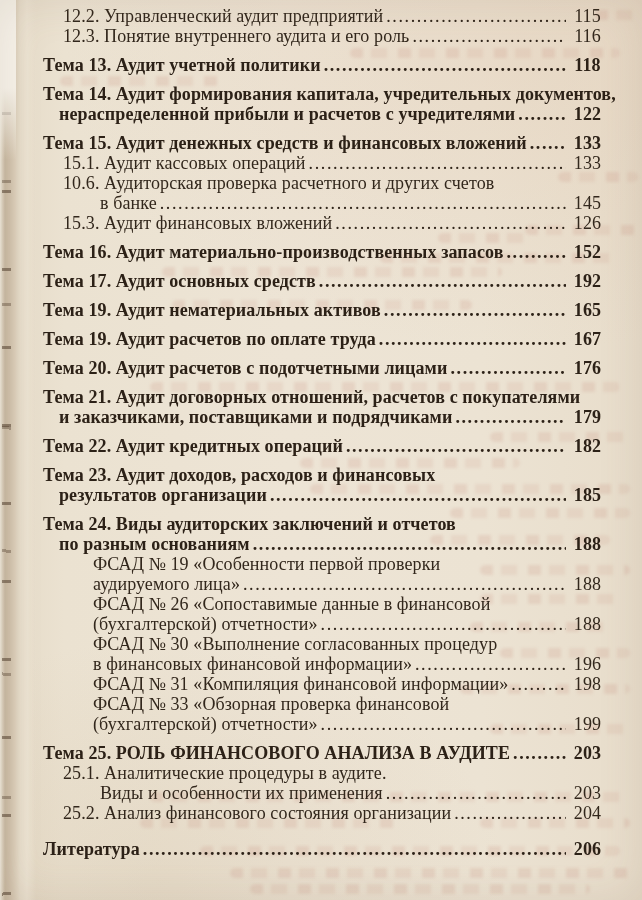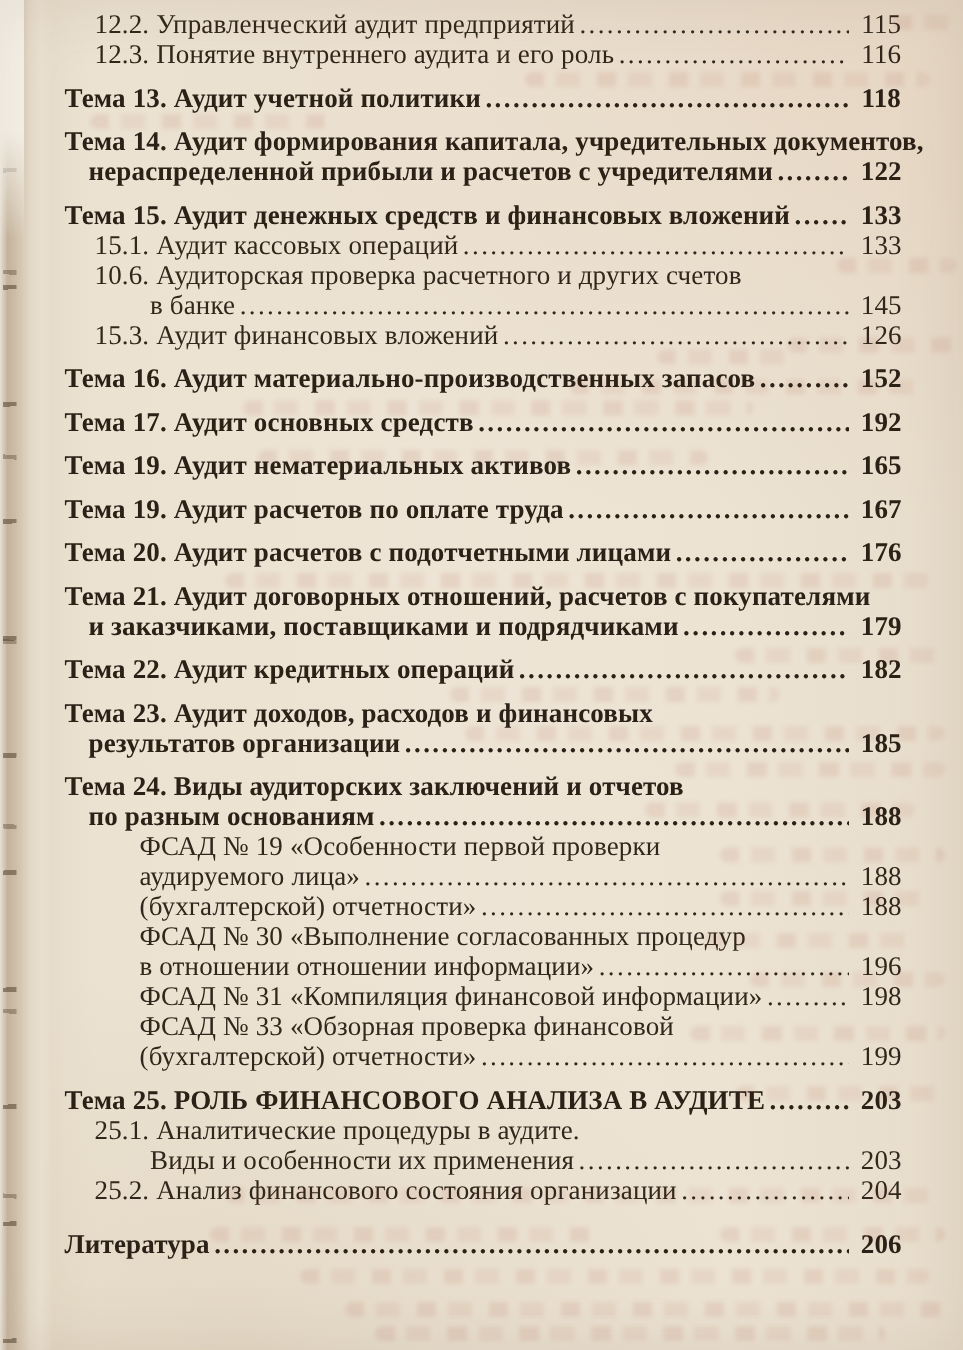--- a/index.html
+++ b/index.html
@@ -249,6 +249,9 @@
         </div>
       </div>
       <div class="entry f">
+        <div class="line">
+          <span class="txt">ФСАД № 26 «Сопоставимые данные в финансовой</span>
+        </div>
         <div class="line cont">
           <span class="txt">(бухгалтерской) отчетности»</span>
           <span class="dots"></span>

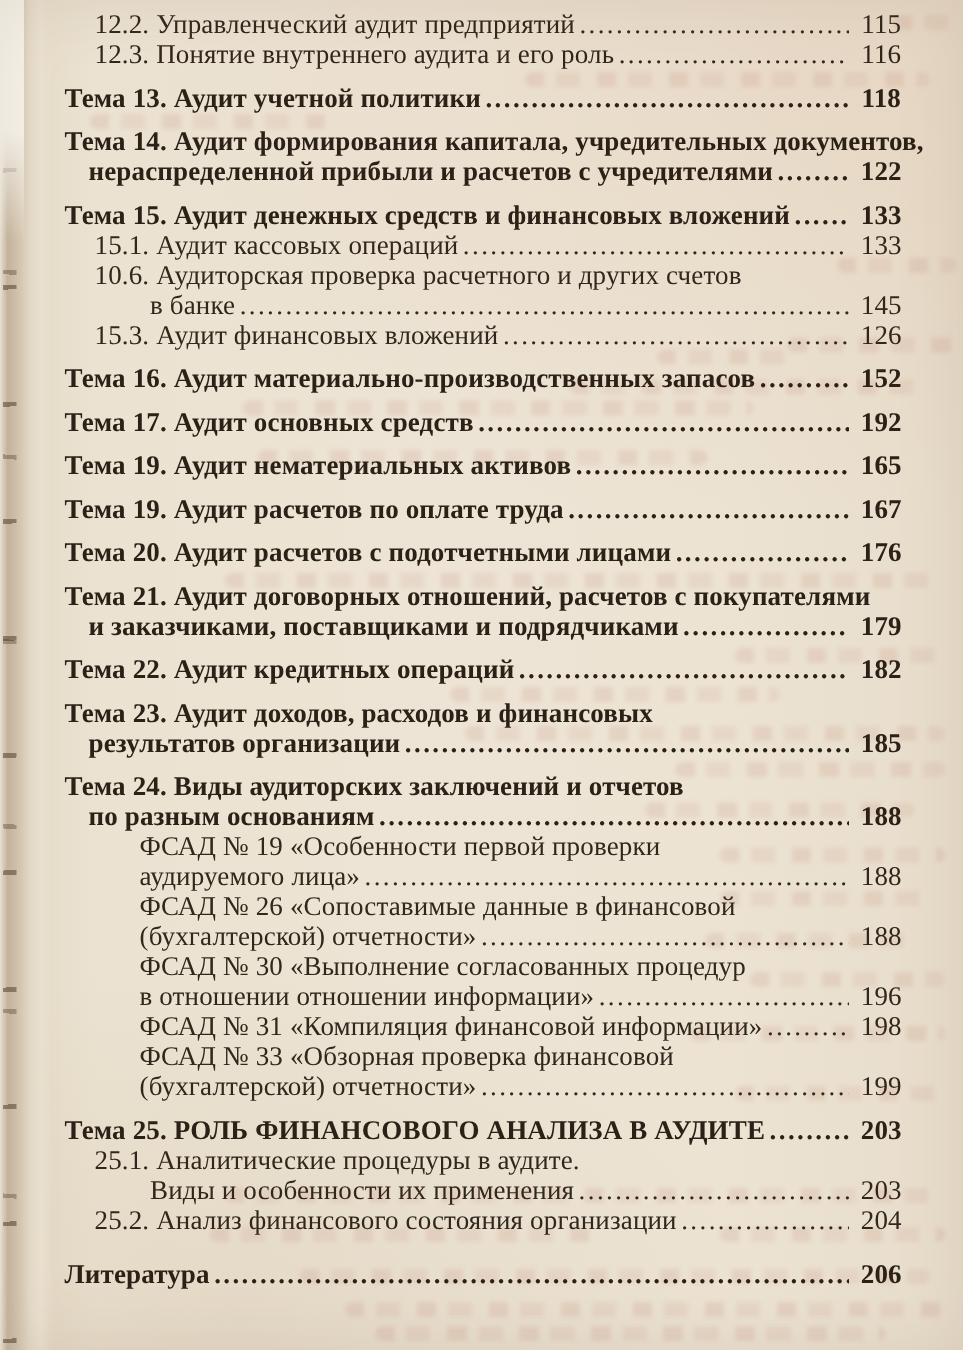--- a/index.html
+++ b/index.html
@@ -263,7 +263,7 @@
           <span class="txt">ФСАД № 30 «Выполнение согласованных процедур</span>
         </div>
         <div class="line cont">
-          <span class="txt">в отношении отношении информации»</span>
+          <span class="txt">в финансовых финансовой информации»</span>
           <span class="dots"></span>
           <span class="pg">196</span>
         </div>

